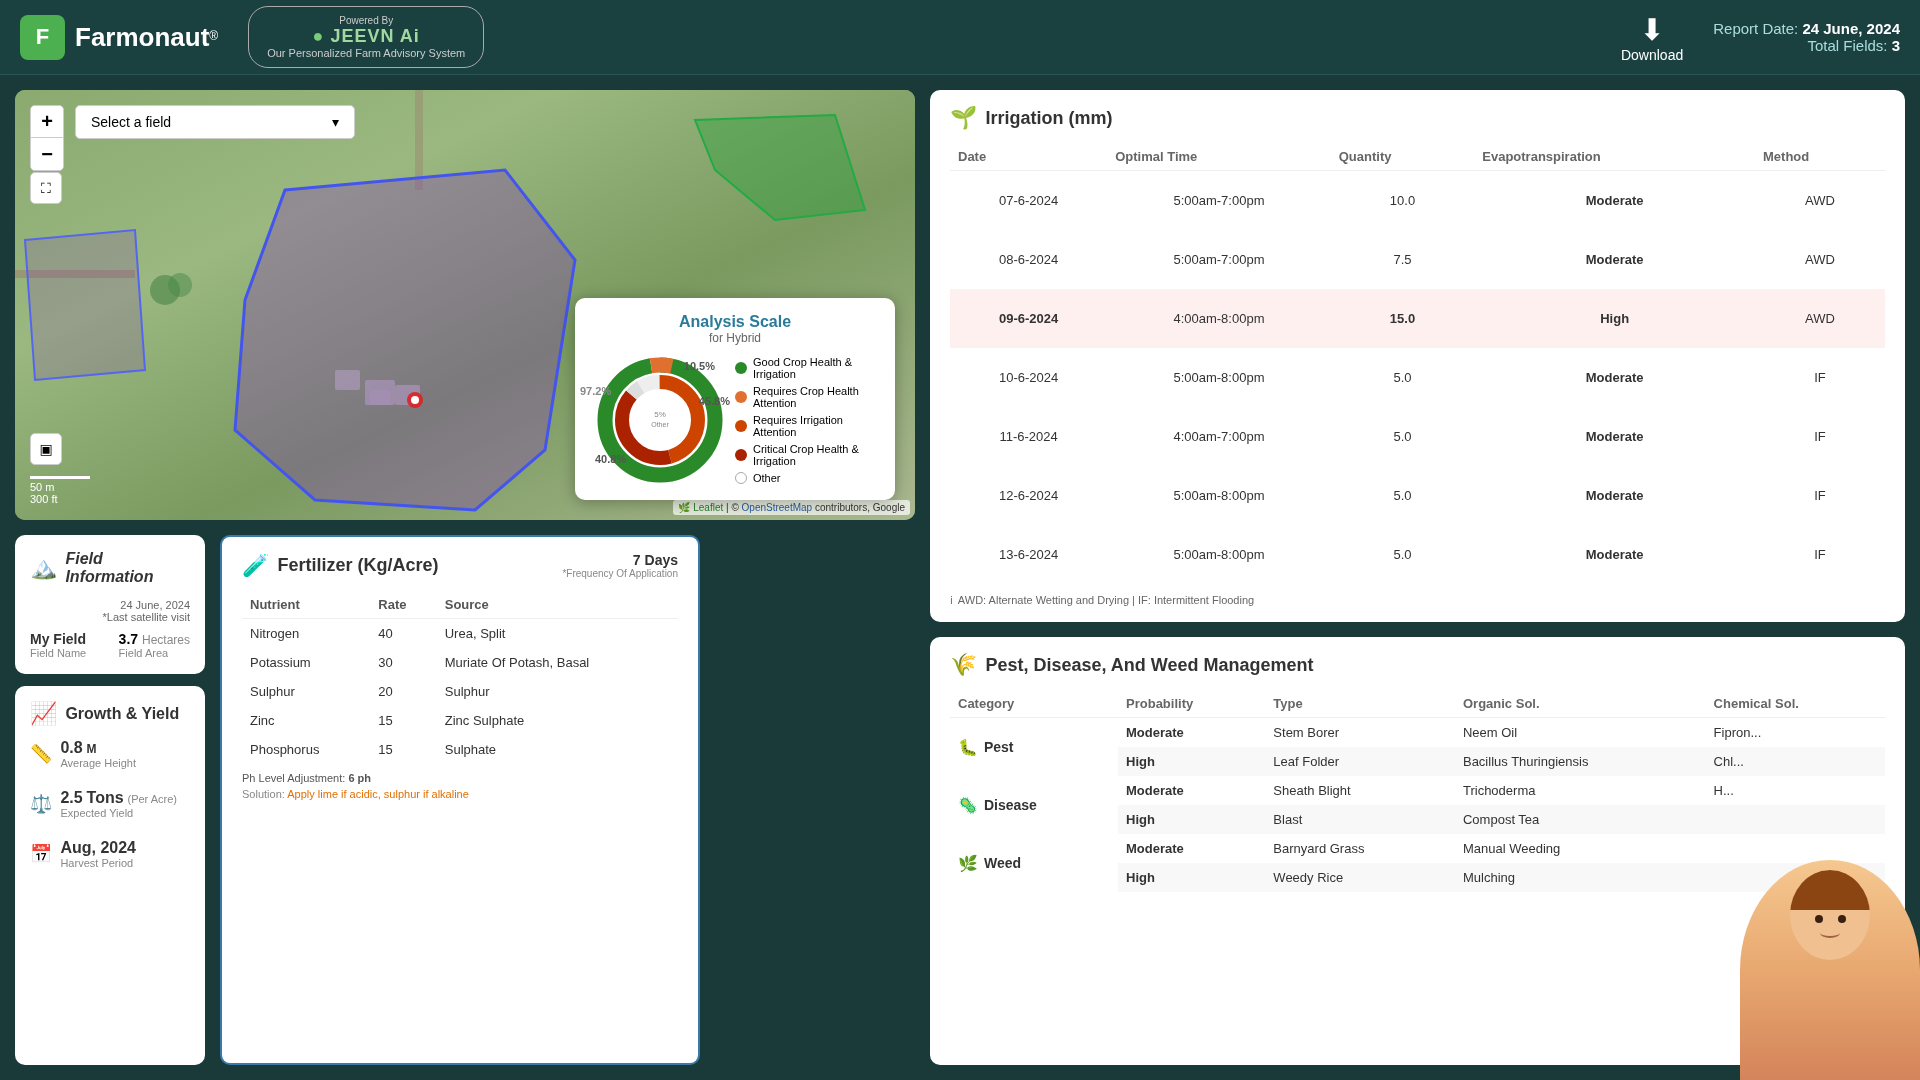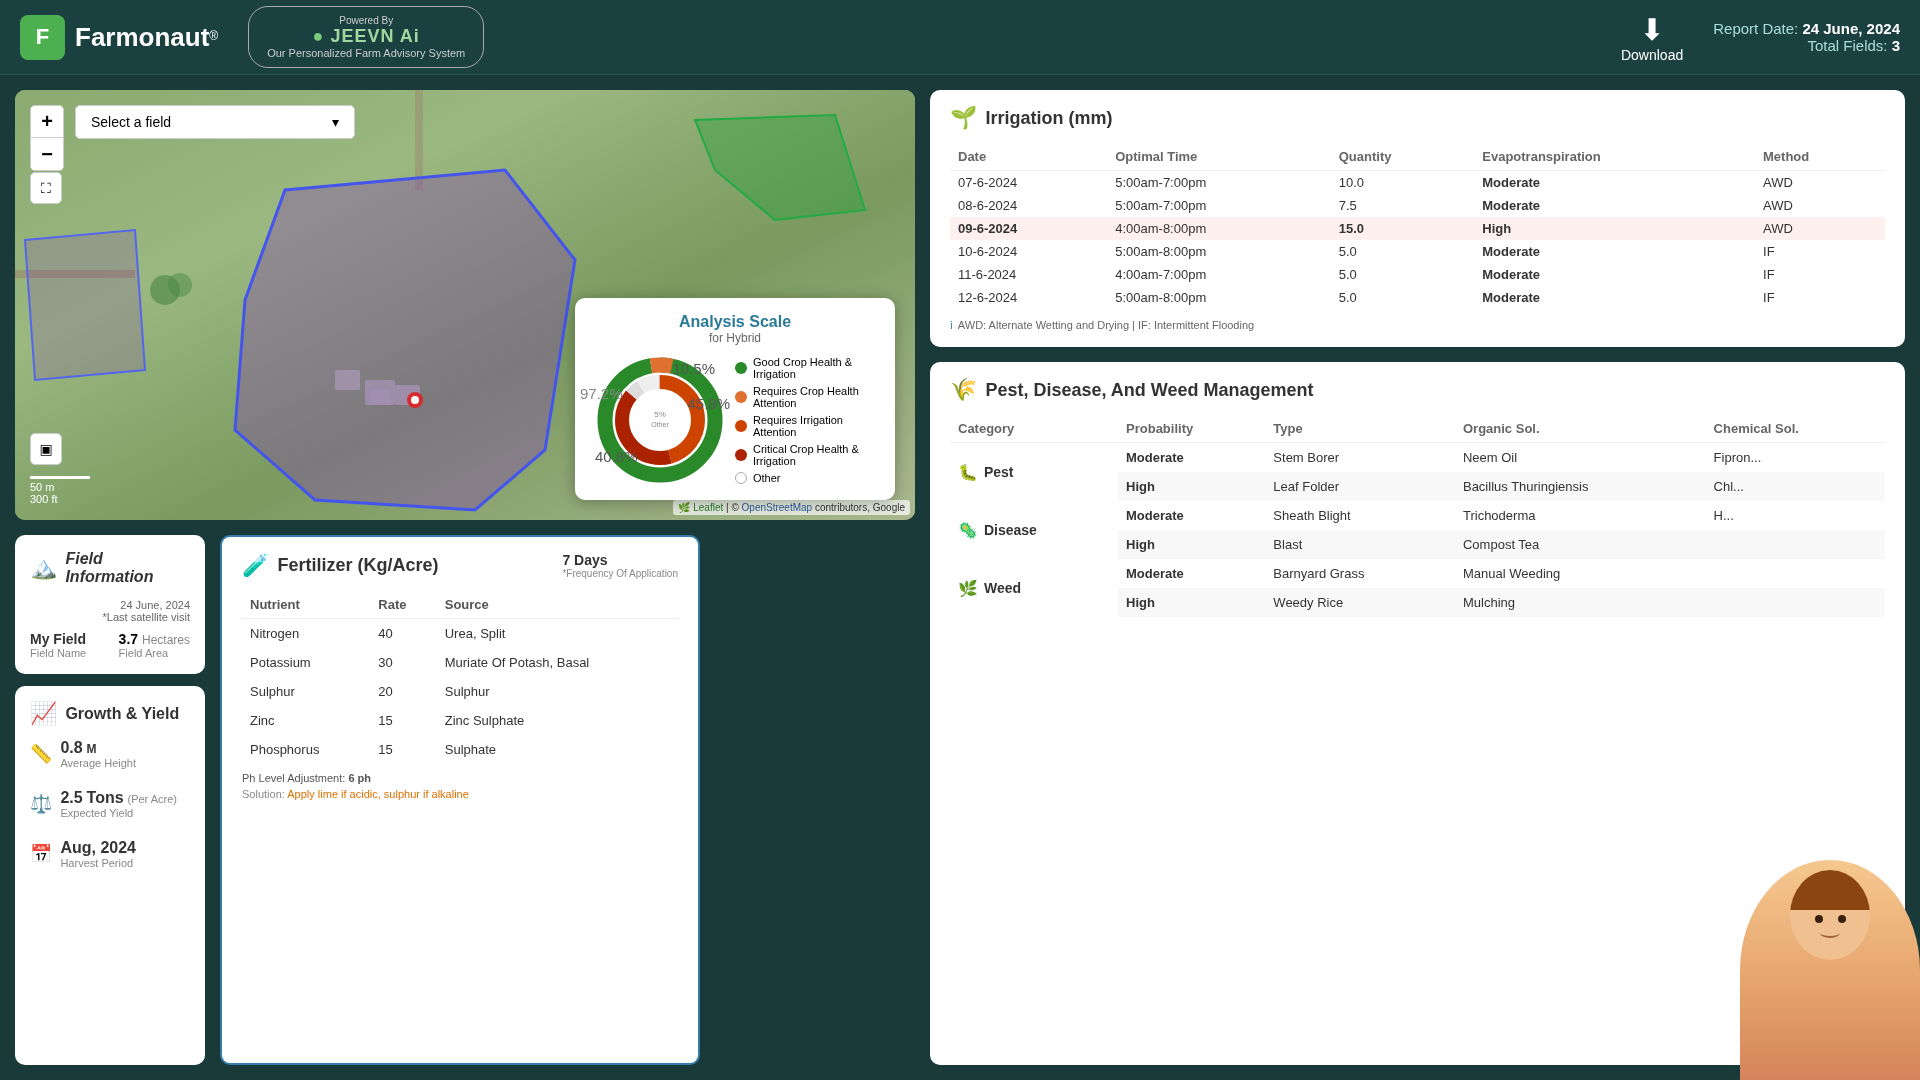--- a/index.html
+++ b/index.html
@@ -325,7 +325,7 @@
     #irr-title { font-size: 18px; font-weight: bold; color: #333; }
     #irr-table { width: 100%; border-collapse: collapse; }
     #irr-table th { font-size: 13px; color: #666; text-align: left; padding: 6px 8px; border-bottom: 1px solid #eee; font-weight: 600; }
-    #irr-table td { font-size: 13px; color: #333; padding: 4px 8px; }
+    #irr-table td { font-size: 13px; color: #333; padding: 22px 8px; text-align: center; }
     .irr-row-high { background: #fff0f0; }
     .status-moderate { color: #e08000; font-weight: 600; }
     .status-high { color: #cc2200; font-weight: 600; }

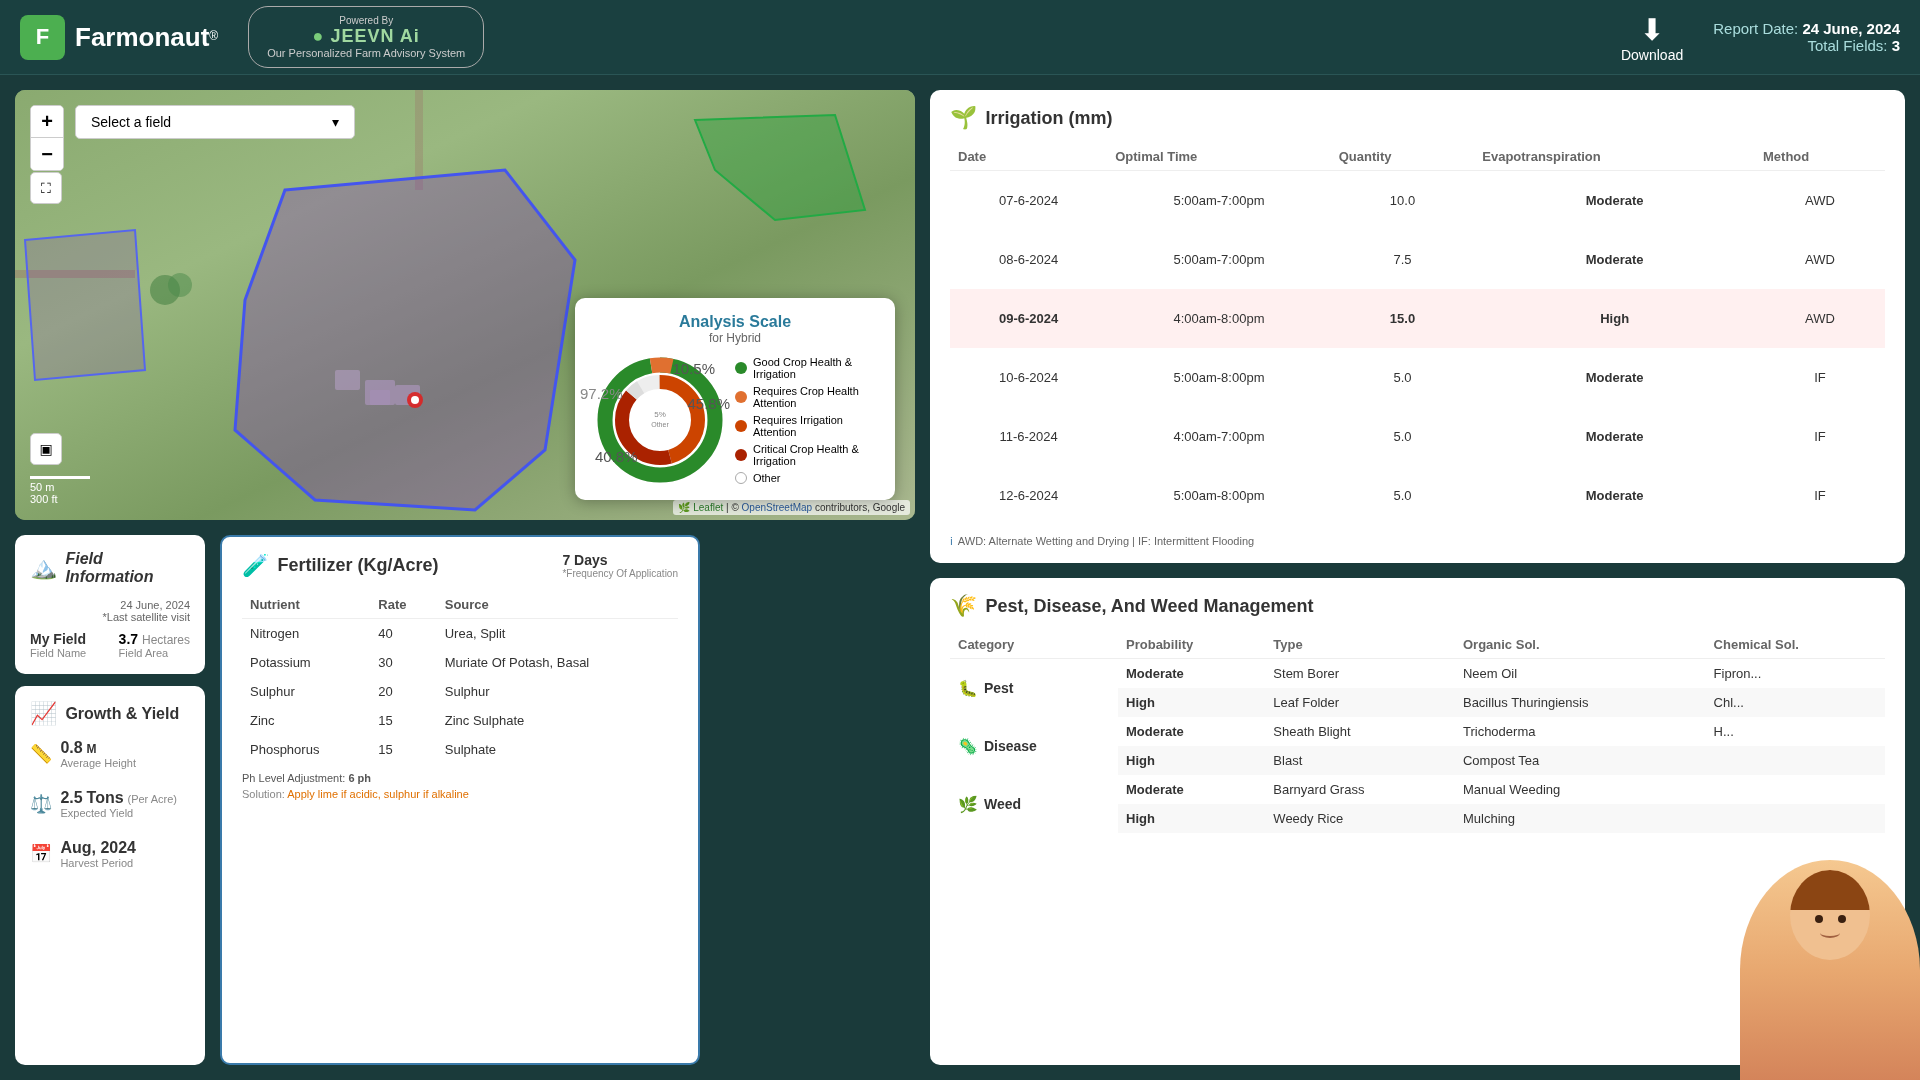--- a/index.html
+++ b/index.html
@@ -202,8 +202,8 @@
     #donut-svg { width: 130px; height: 130px; }
     .pct-label {
       position: absolute;
-      font-size: 15px;
-      font-weight: normal;
+      font-size: 11px;
+      font-weight: bold;
       color: #555;
     }
     #pct-972 { top: 30px; left: -15px; color: #888; }

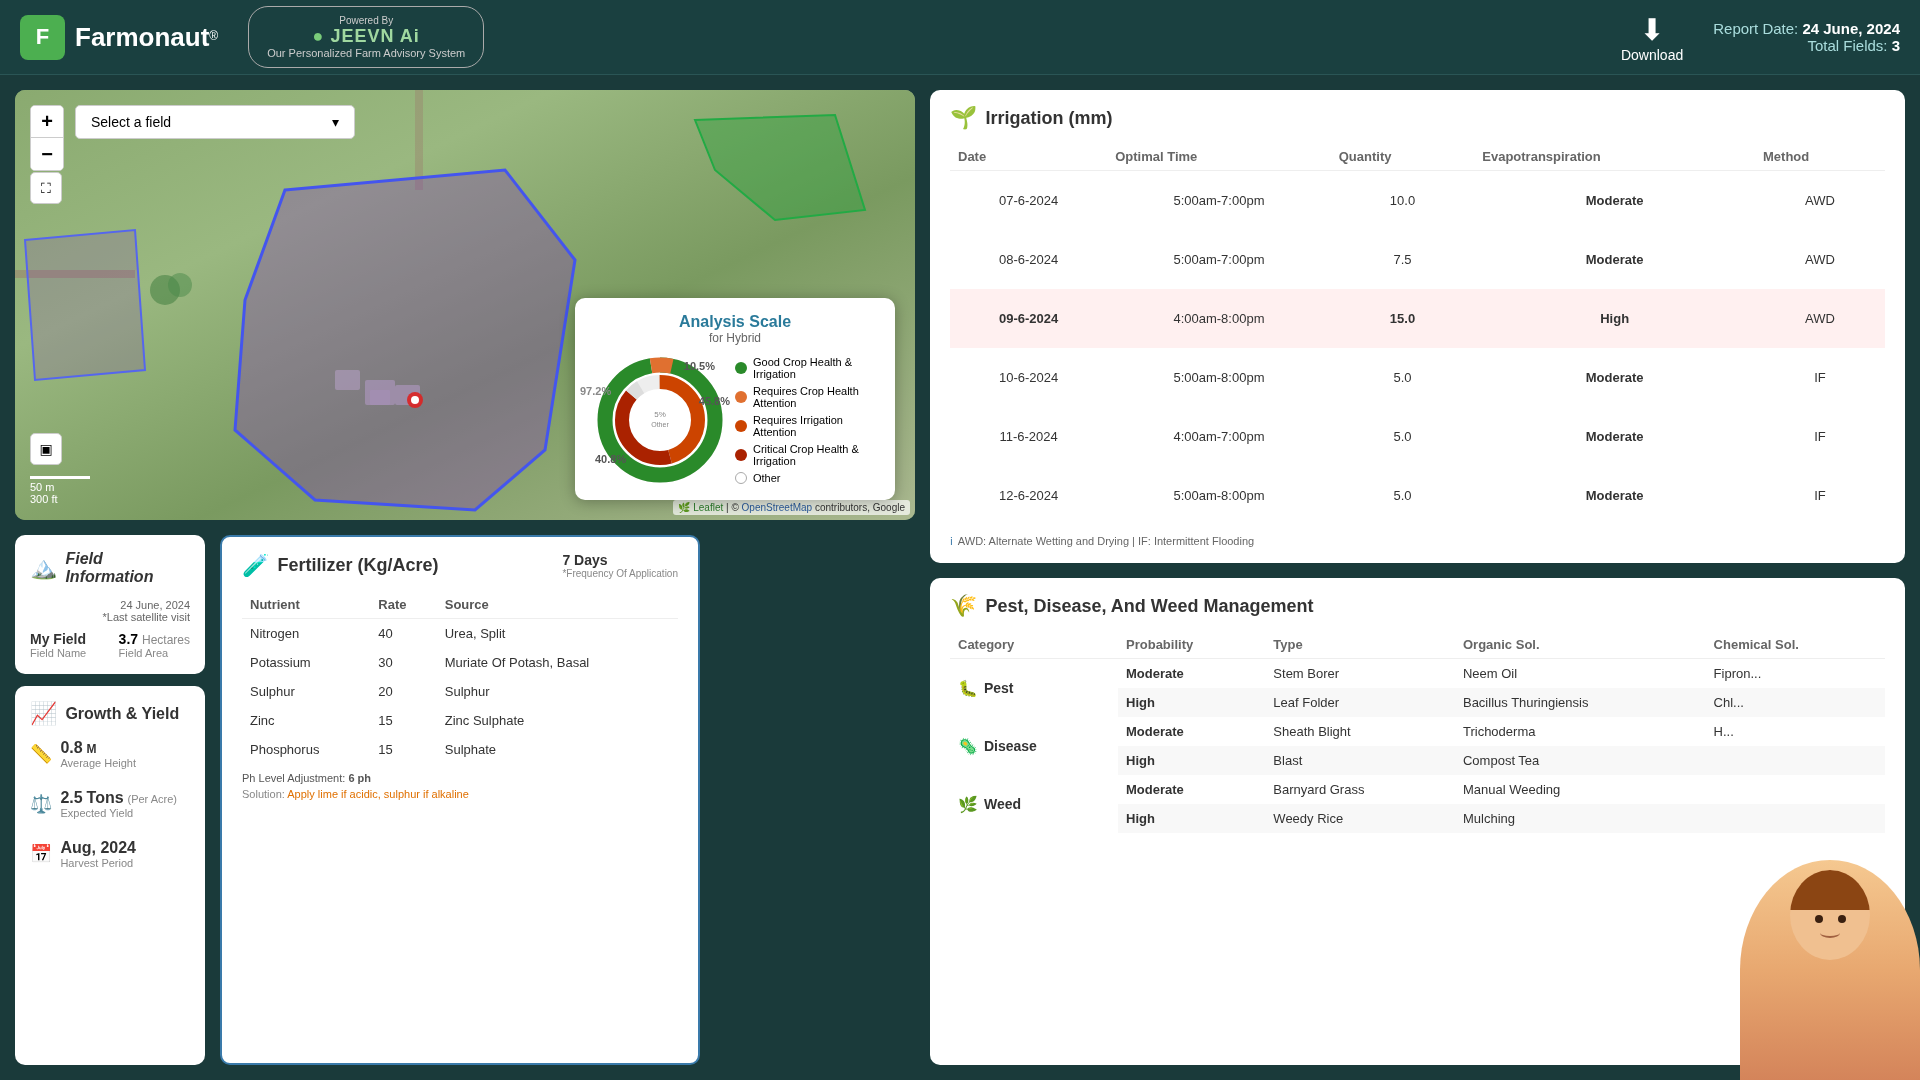--- a/index.html
+++ b/index.html
@@ -293,7 +293,7 @@
     }
     #fert-icon { font-size: 22px; color: #3a7aaa; }
     #fert-title { font-size: 18px; font-weight: bold; color: #333; }
-    #fert-days { font-size: 14px; font-weight: bold; color: #333; }
+    #fert-days { text-align: right; font-size: 14px; font-weight: bold; color: #333; }
     #fert-freq { font-size: 10px; color: #888; }
     #fert-table { width: 100%; border-collapse: collapse; }
     #fert-table th { font-size: 13px; font-weight: bold; color: #555; text-align: left; padding: 6px 8px; border-bottom: 1px solid #eee; }

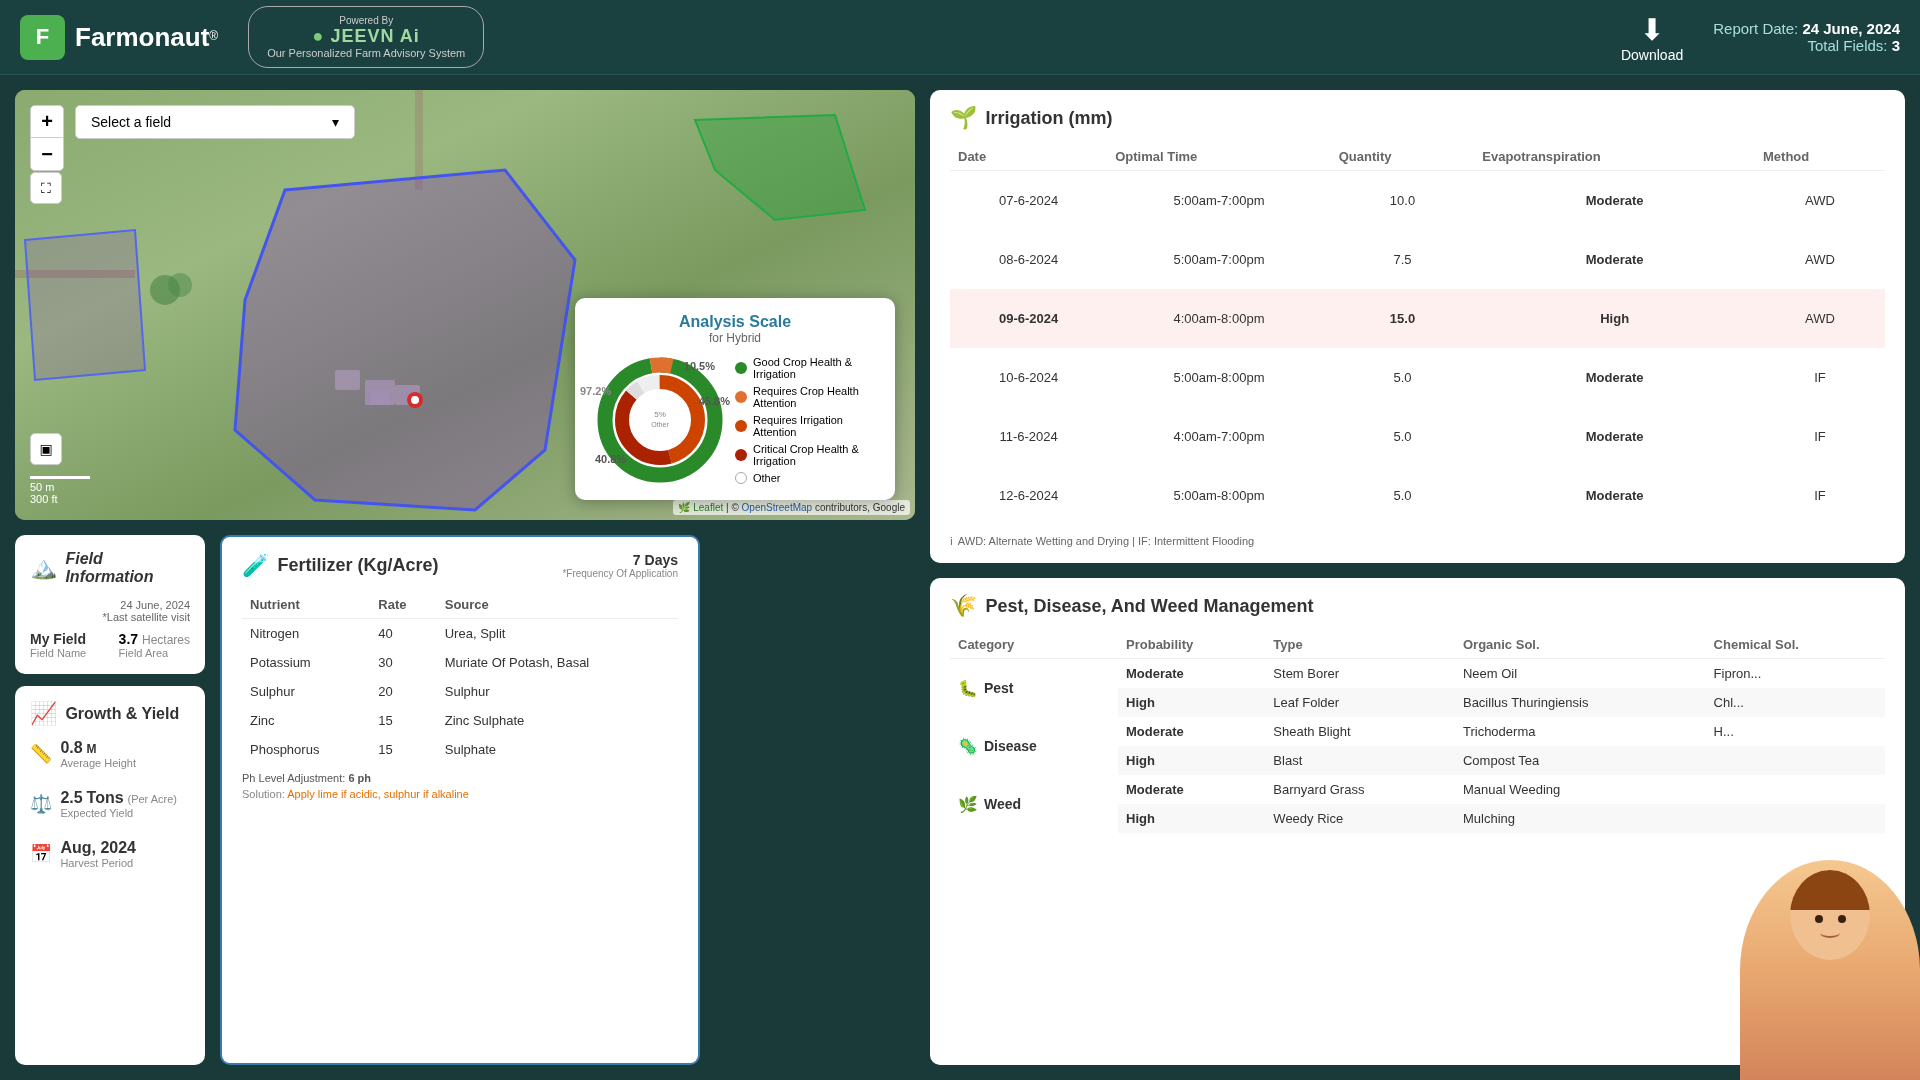--- a/index.html
+++ b/index.html
@@ -709,6 +709,13 @@
       <td class="status-moderate">Moderate</td>
       <td>IF</td>
     </tr>
+            <tr>
+      <td style="font-weight:normal">13-6-2024</td>
+      <td>5:00am-8:00pm</td>
+      <td style="font-weight:normal">5.0</td>
+      <td class="status-moderate">Moderate</td>
+      <td>IF</td>
+    </tr>
           </tbody>
       </table>
       <div id="irr-note">

